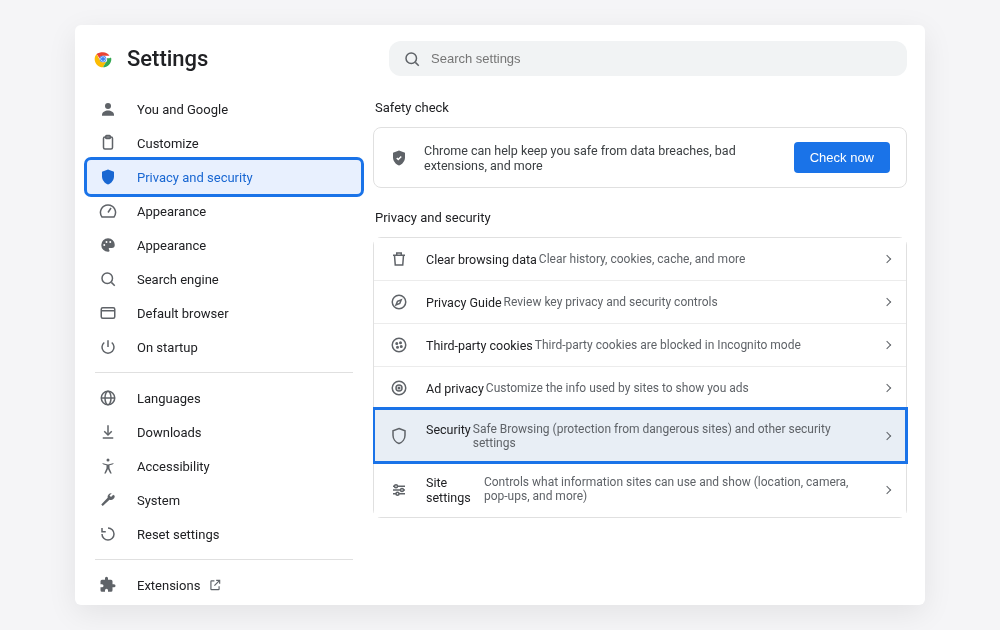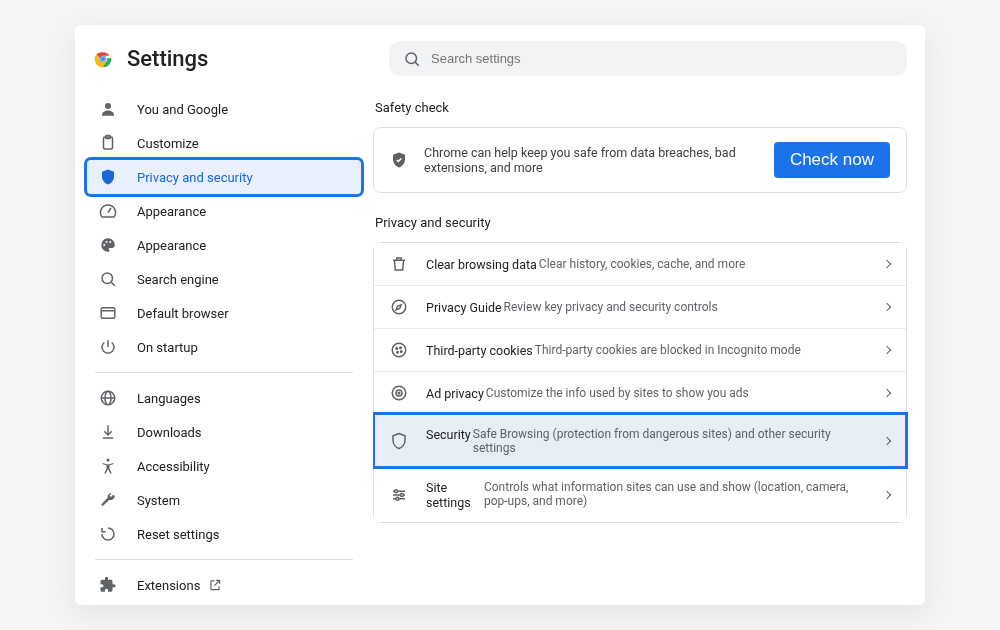--- a/index.html
+++ b/index.html
@@ -92,7 +92,7 @@
       background: #1a73e8; color: #fff;
       border: none; border-radius: 4px;
       padding: 8px 16px;
-      font-size: 17px; font-weight: 500;
+      font-size: 13px; font-weight: 500;
       cursor: pointer;
     }
     .list-row {

